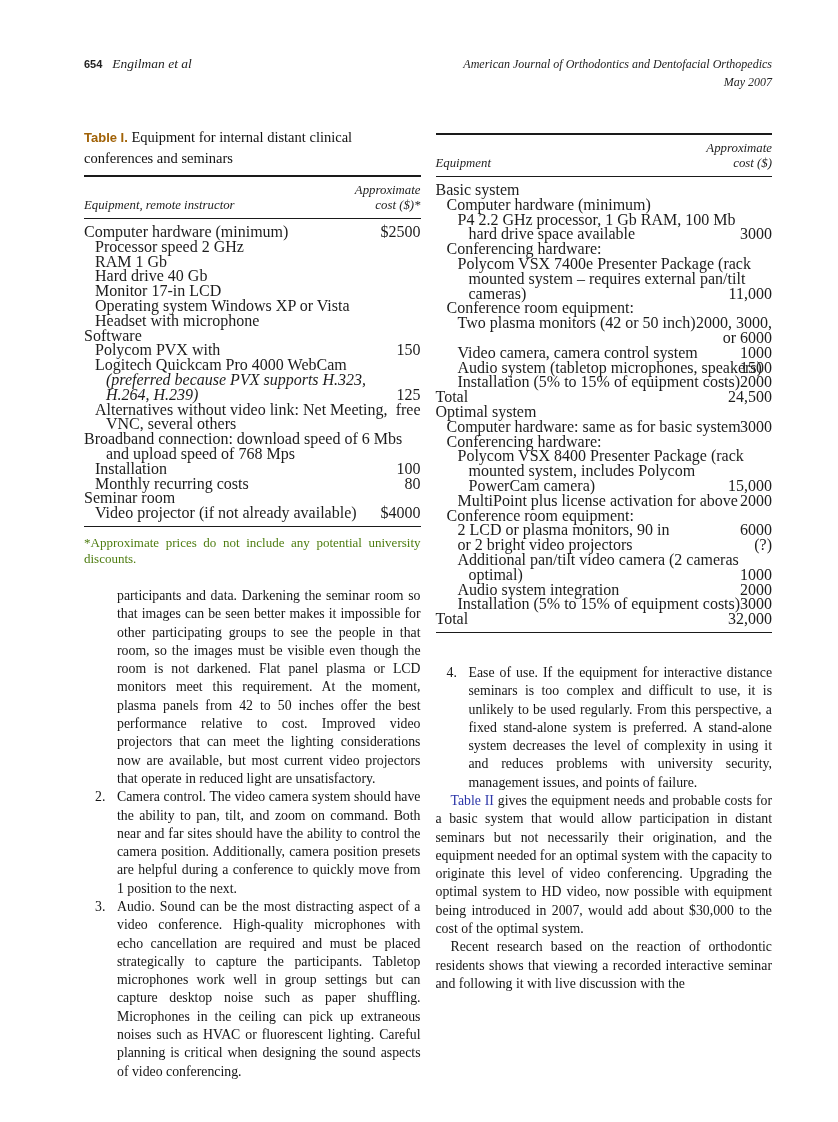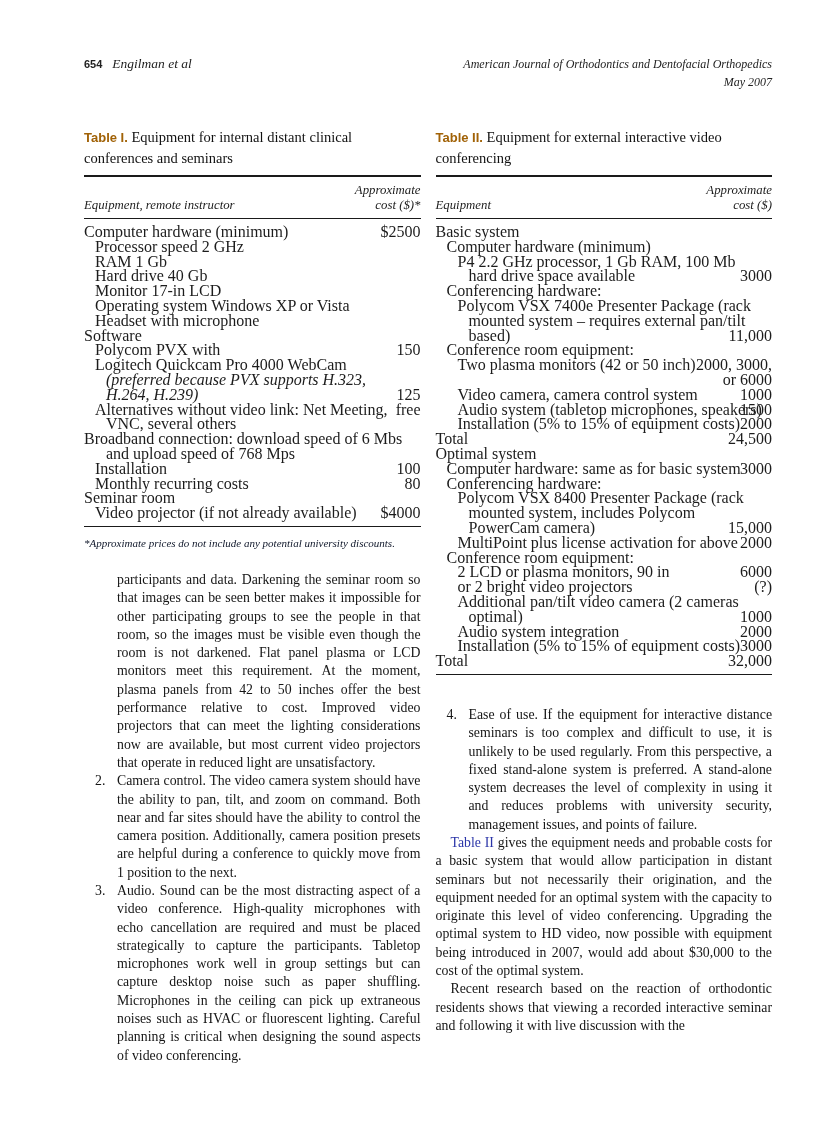--- a/index.html
+++ b/index.html
@@ -125,9 +125,6 @@
       <div class="col">
 
         <div>
-          <div class="tbl-title">
-            <span class="tbl-label">Table II.</span><span> Equipment for external interactive video conferencing</span>
-          </div>
           <hr class="rule-thick">
           <div class="tbl-head">
             <div>Equipment</div>

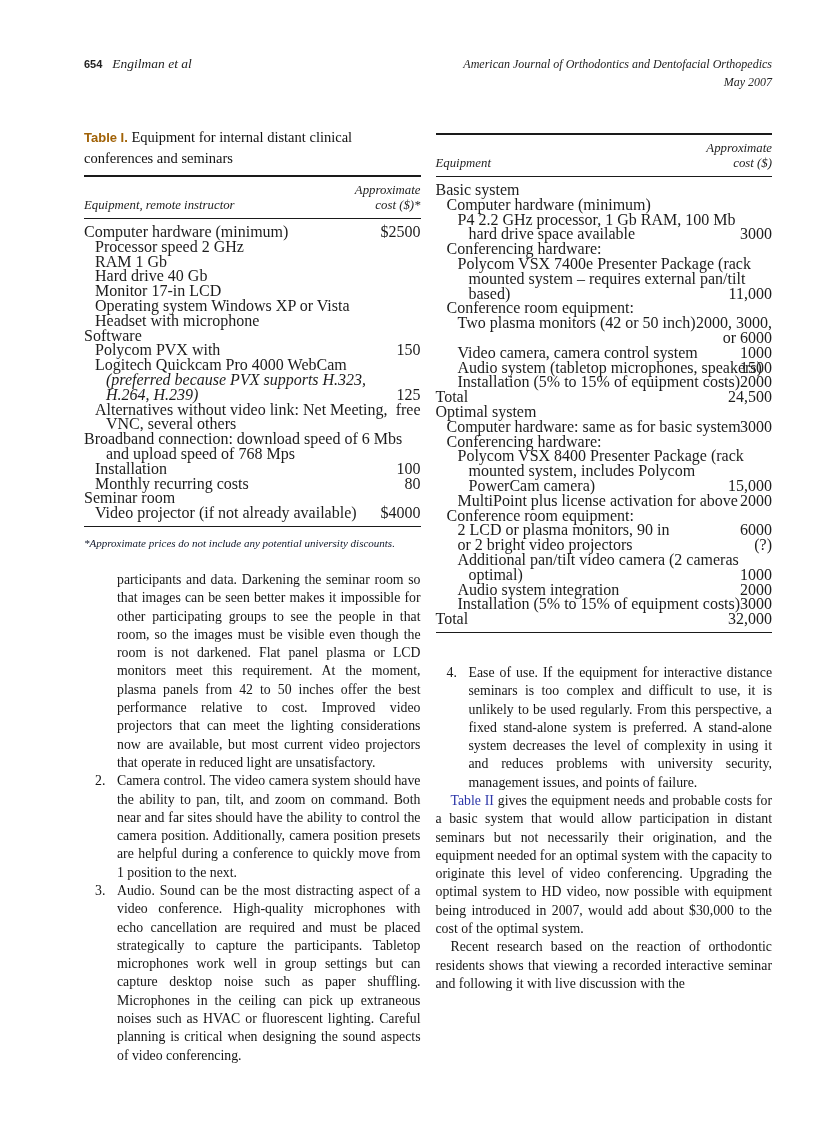--- a/index.html
+++ b/index.html
@@ -142,7 +142,7 @@
               <div class="trow"><span class="tlabel ind1">Conferencing hardware:</span><span class="tcost"></span></div>
               <div class="trow"><span class="tlabel ind2">Polycom VSX 7400e Presenter Package (rack</span><span class="tcost"></span></div>
               <div class="trow"><span class="tlabel ind3">mounted system – requires external pan/tilt</span><span class="tcost"></span></div>
-              <div class="trow"><span class="tlabel ind3">based)</span><span class="tcost">11,000</span></div>
+              <div class="trow"><span class="tlabel ind3">cameras)</span><span class="tcost">11,000</span></div>
               <div class="trow"><span class="tlabel ind1">Conference room equipment:</span><span class="tcost"></span></div>
               <div class="trow"><span class="tlabel ind2">Two plasma monitors (42 or 50 inch)</span><span class="tcost">2000, 3000,</span></div>
               <div class="trow"><span class="tlabel ind0"></span><span class="tcost">or 6000</span></div>

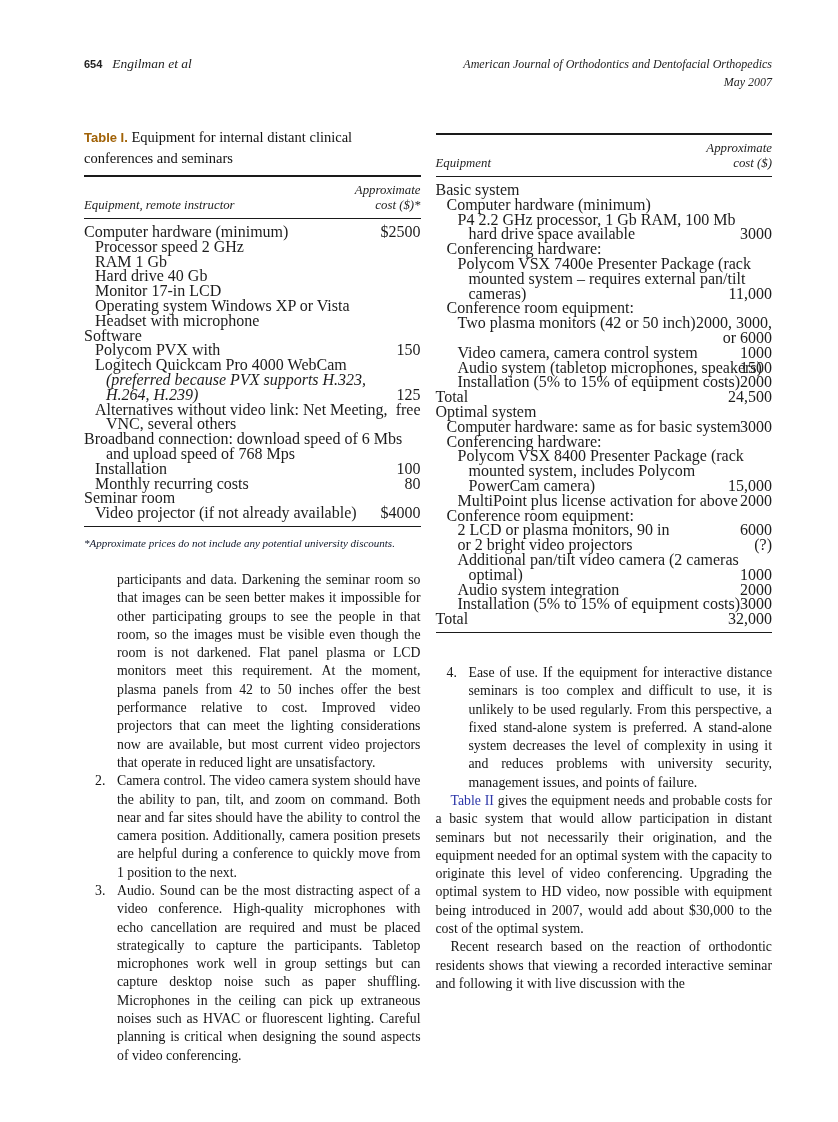--- a/index.html
+++ b/index.html
@@ -37,7 +37,7 @@
   .ind2 { padding-left:22px; } .ind3 { padding-left:33px; }
   .it { font-style:italic; }
   .tcost { position:absolute; right:0; top:0; text-align:right; }
-  .footnote { font-size:11px; font-style:italic; line-height:16px; margin-top:8px; text-align:justify; color:#0f172a; }
+  .footnote { font-size:13px; line-height:16px; margin-top:8px; text-align:justify; color:#4d7c0f; }
 
   
   .body-text { font-size:13.8px; line-height:18.3px; text-align:justify; color:#151515; }

